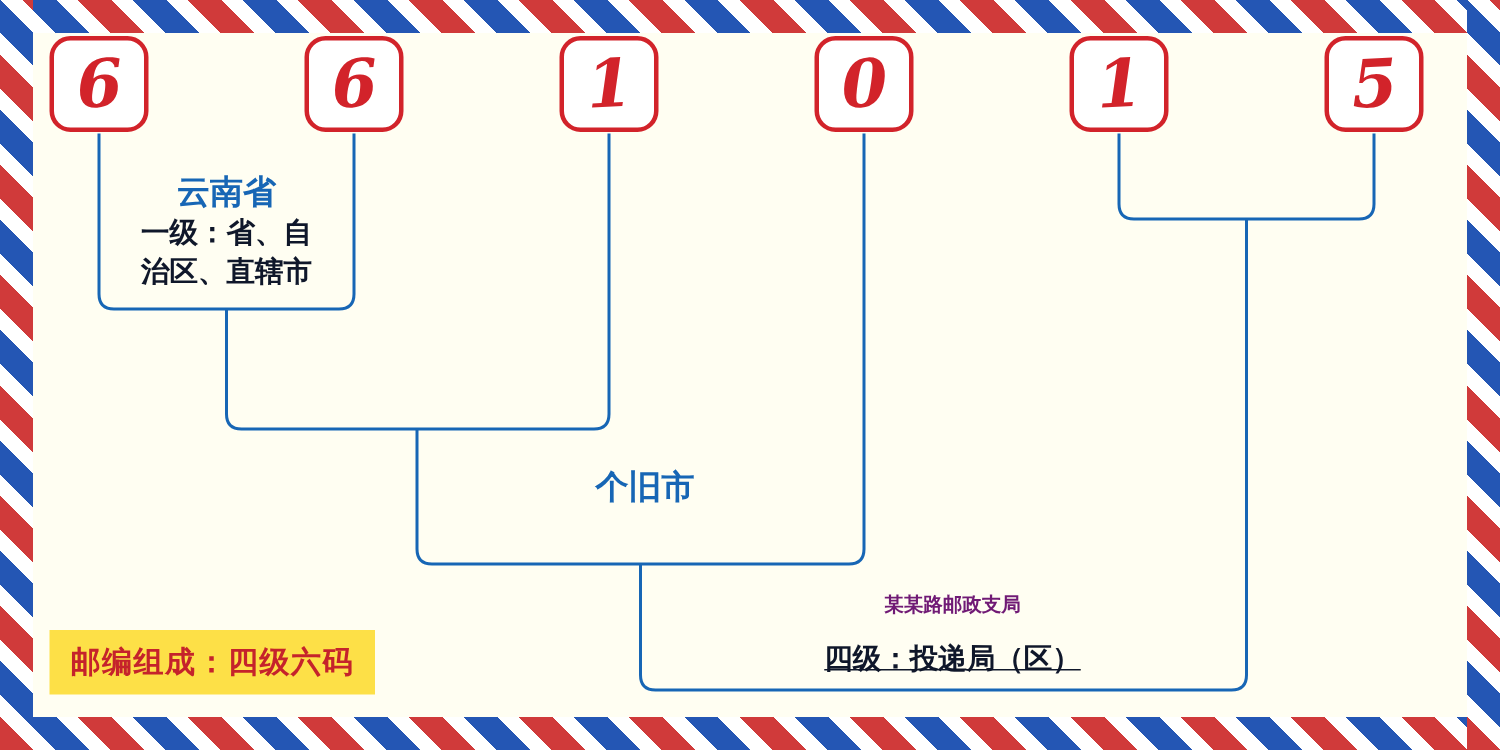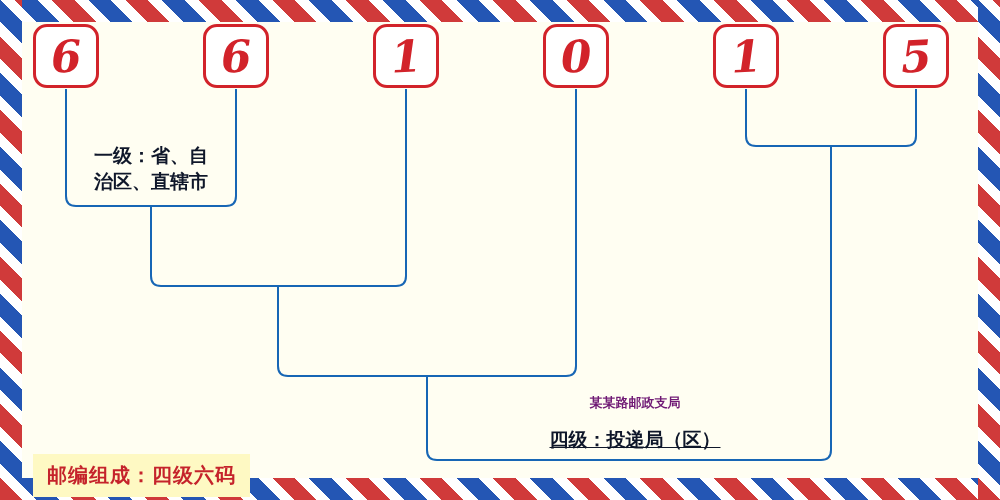--- a/index.html
+++ b/index.html
@@ -113,6 +113,7 @@
     <span class="digit">5</span>
   </div>
 
+  <div class="label blue-title" style="left:66px; top:113px; width:170px;">云南省</div>
   <div class="label red-desc" style="left:85px; top:142px; width:132px;">一级：省、自治区、直辖市</div>
 
 

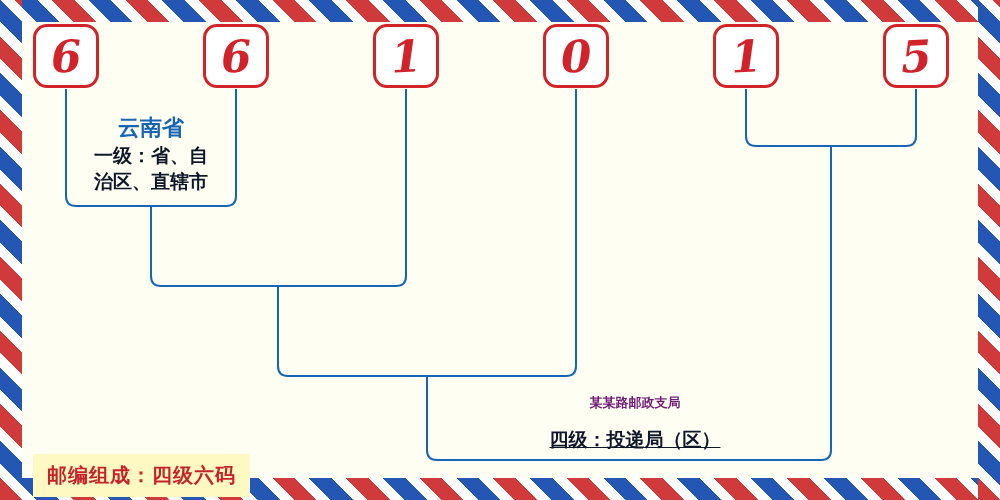--- a/index.html
+++ b/index.html
@@ -117,6 +117,7 @@
   <div class="label red-desc" style="left:85px; top:142px; width:132px;">一级：省、自治区、直辖市</div>
 
 
+  <div class="label blue-title" style="left:345px; top:310px; width:170px;">个旧市</div>
 
 
   <div class="label dark-title" style="left:505px; top:394px; width:260px;">某某路邮政支局</div>

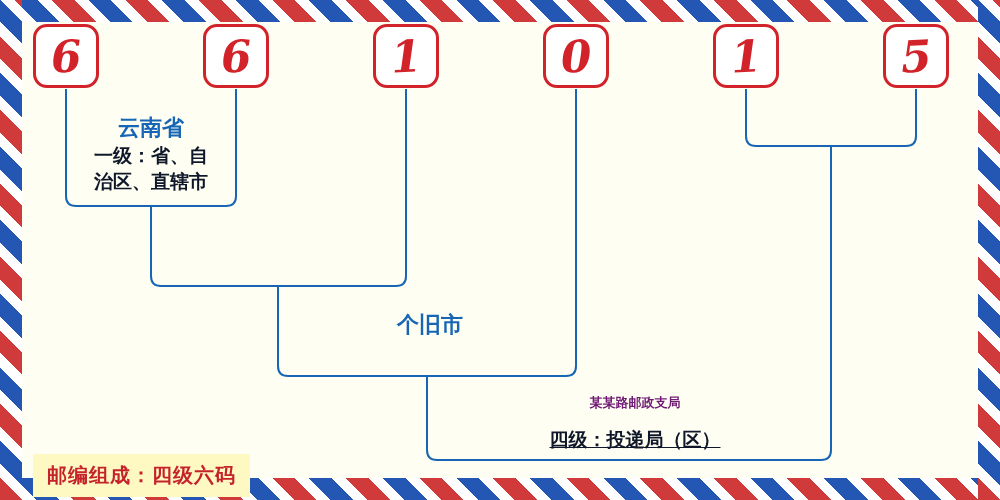--- a/index.html
+++ b/index.html
@@ -67,13 +67,12 @@
   .footer-note {
     position: absolute;
     left: 33px; top: 420px;
-    background: #fef9c3;
+    background: #fde047;
     padding: 8px 14px;
     color: #c5232b;
     font-weight: bold;
     font-size: 20px;
     letter-spacing: 1px;
-    margin-top: 34px;
   }
 </style>
 </head>

